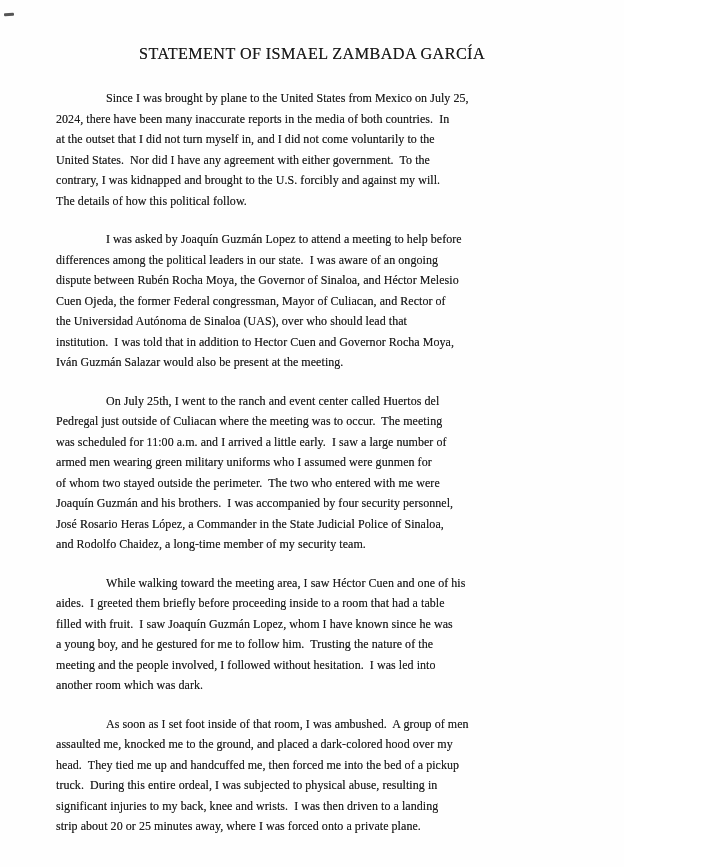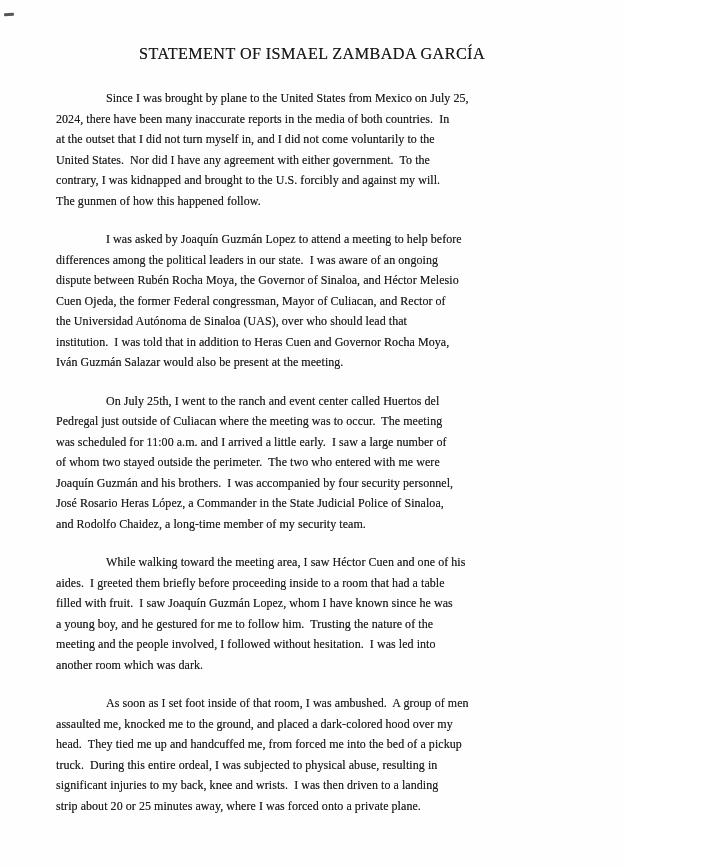--- a/index.html
+++ b/index.html
@@ -80,7 +80,7 @@
         <span class="line">at the outset that I did not turn myself in, and I did not come voluntarily to the</span>
         <span class="line">United States.  Nor did I have any agreement with either government.  To the</span>
         <span class="line">contrary, I was kidnapped and brought to the U.S. forcibly and against my will.</span>
-        <span class="line">The gunmen of how this happened follow.</span>
+        <span class="line">The details of how this political follow.</span>
       </p>
       <p class="para">
         <span class="line indent">I was asked by Joaquín Guzmán Lopez to attend a meeting to help before</span>

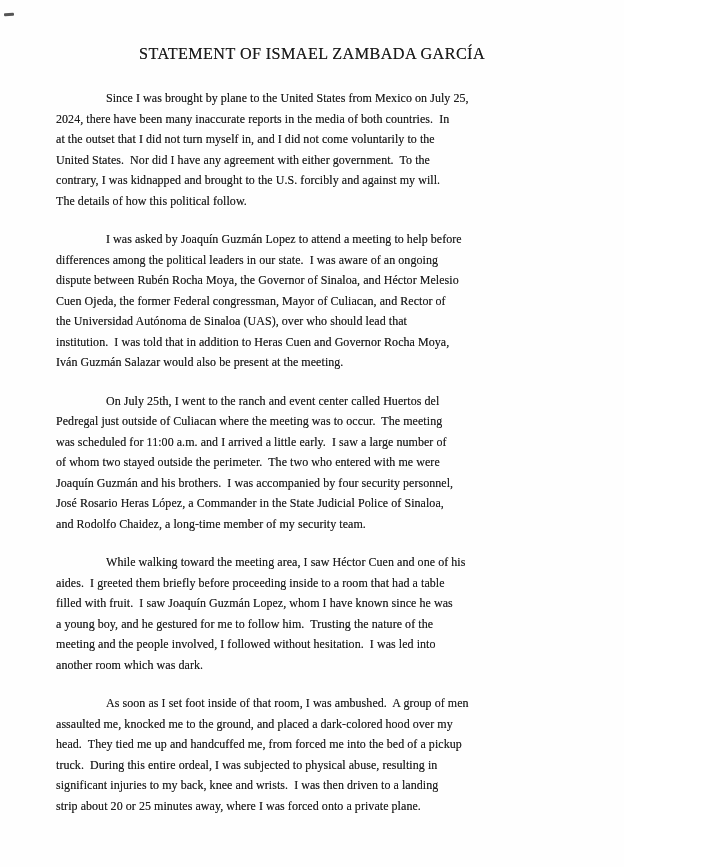--- a/index.html
+++ b/index.html
@@ -88,7 +88,7 @@
         <span class="line">dispute between Rubén Rocha Moya, the Governor of Sinaloa, and Héctor Melesio</span>
         <span class="line">Cuen Ojeda, the former Federal congressman, Mayor of Culiacan, and Rector of</span>
         <span class="line">the Universidad Autónoma de Sinaloa (UAS), over who should lead that</span>
-        <span class="line">institution.  I was told that in addition to Heras Cuen and Governor Rocha Moya,</span>
+        <span class="line">institution.  I was told that in addition to Hector Cuen and Governor Rocha Moya,</span>
         <span class="line">Iván Guzmán Salazar would also be present at the meeting.</span>
       </p>
       <p class="para">

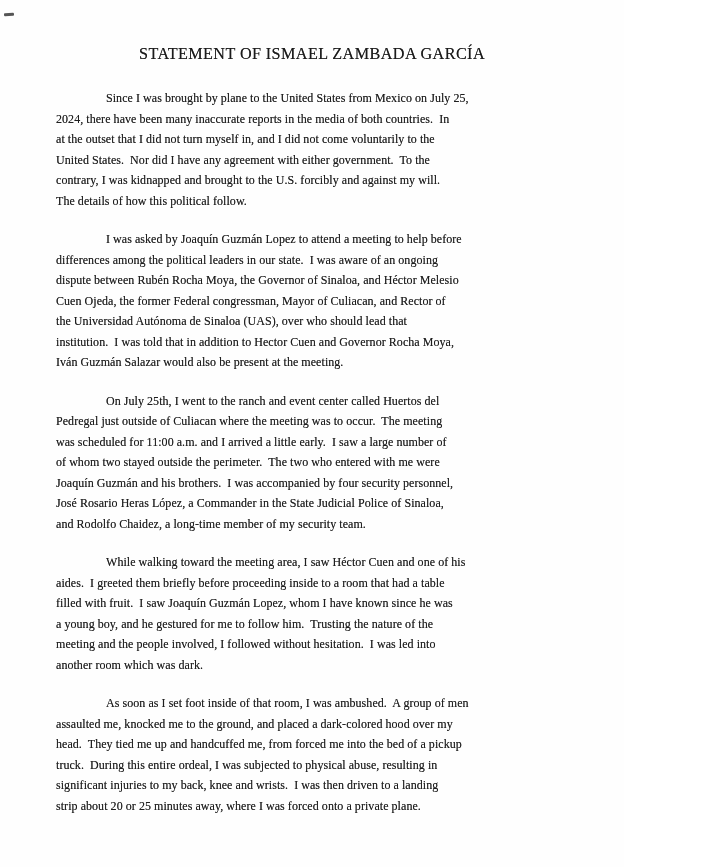--- a/index.html
+++ b/index.html
@@ -95,6 +95,7 @@
         <span class="line indent">On July 25th, I went to the ranch and event center called Huertos del</span>
         <span class="line">Pedregal just outside of Culiacan where the meeting was to occur.  The meeting</span>
         <span class="line">was scheduled for 11:00 a.m. and I arrived a little early.  I saw a large number of</span>
+        <span class="line">armed men wearing green military uniforms who I assumed were gunmen for</span>
         <span class="line">of whom two stayed outside the perimeter.  The two who entered with me were</span>
         <span class="line">Joaquín Guzmán and his brothers.  I was accompanied by four security personnel,</span>
         <span class="line">José Rosario Heras López, a Commander in the State Judicial Police of Sinaloa,</span>

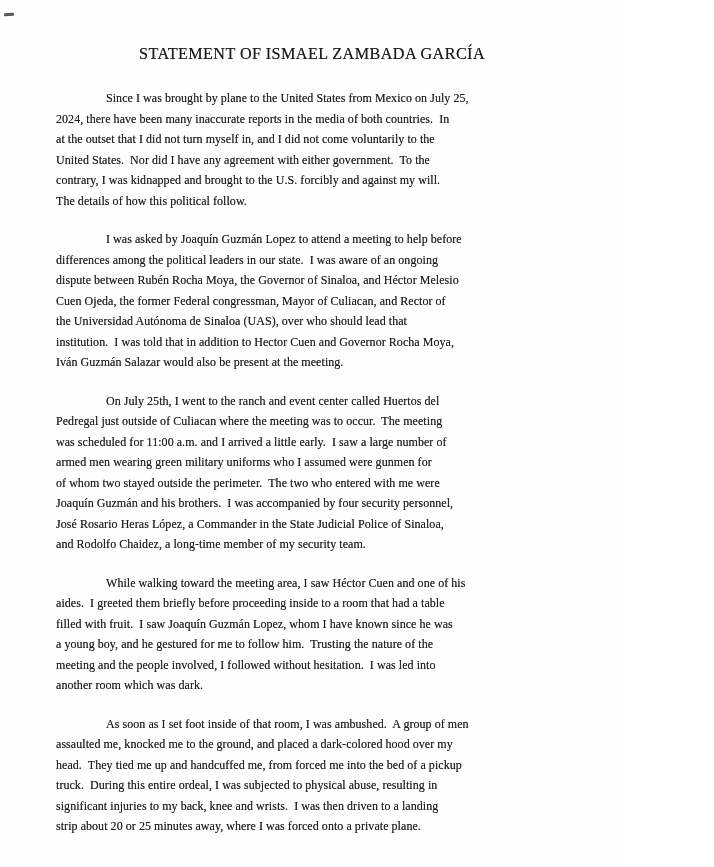--- a/index.html
+++ b/index.html
@@ -112,7 +112,7 @@
       <p class="para">
         <span class="line indent">As soon as I set foot inside of that room, I was ambushed.  A group of men</span>
         <span class="line">assaulted me, knocked me to the ground, and placed a dark-colored hood over my</span>
-        <span class="line">head.  They tied me up and handcuffed me, from forced me into the bed of a pickup</span>
+        <span class="line">head.  They tied me up and handcuffed me, then forced me into the bed of a pickup</span>
         <span class="line">truck.  During this entire ordeal, I was subjected to physical abuse, resulting in</span>
         <span class="line">significant injuries to my back, knee and wrists.  I was then driven to a landing</span>
         <span class="line">strip about 20 or 25 minutes away, where I was forced onto a private plane.</span>

